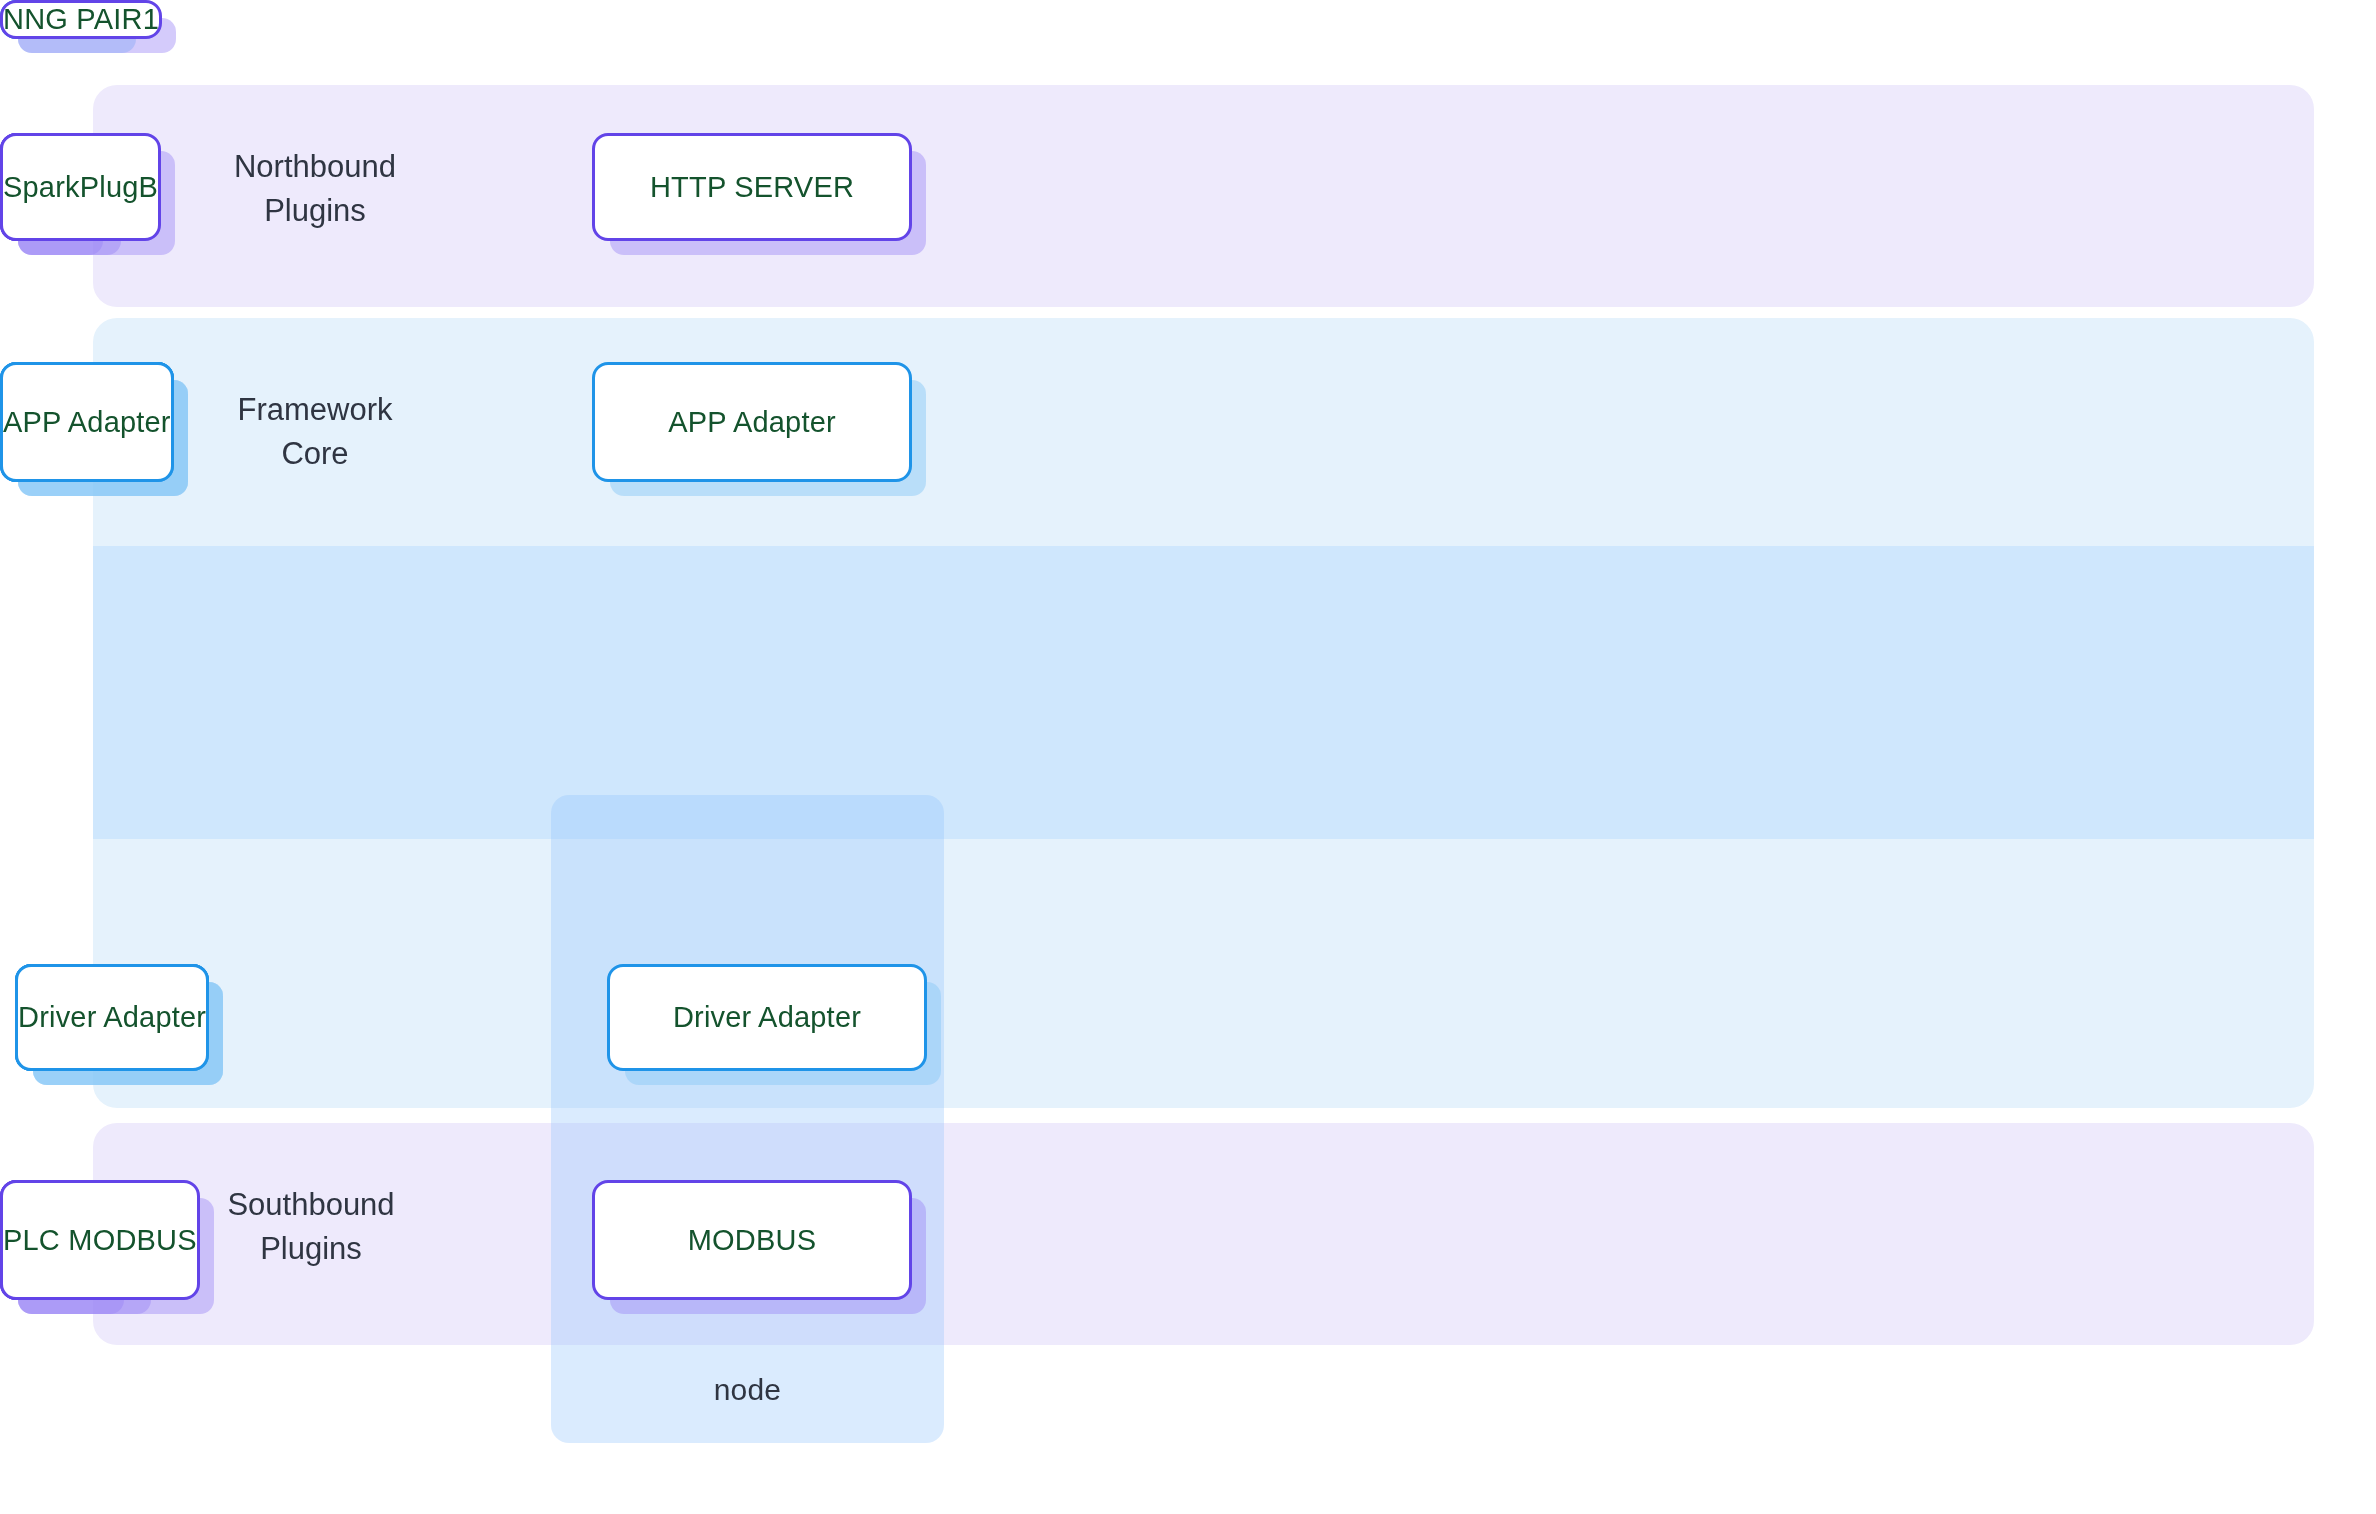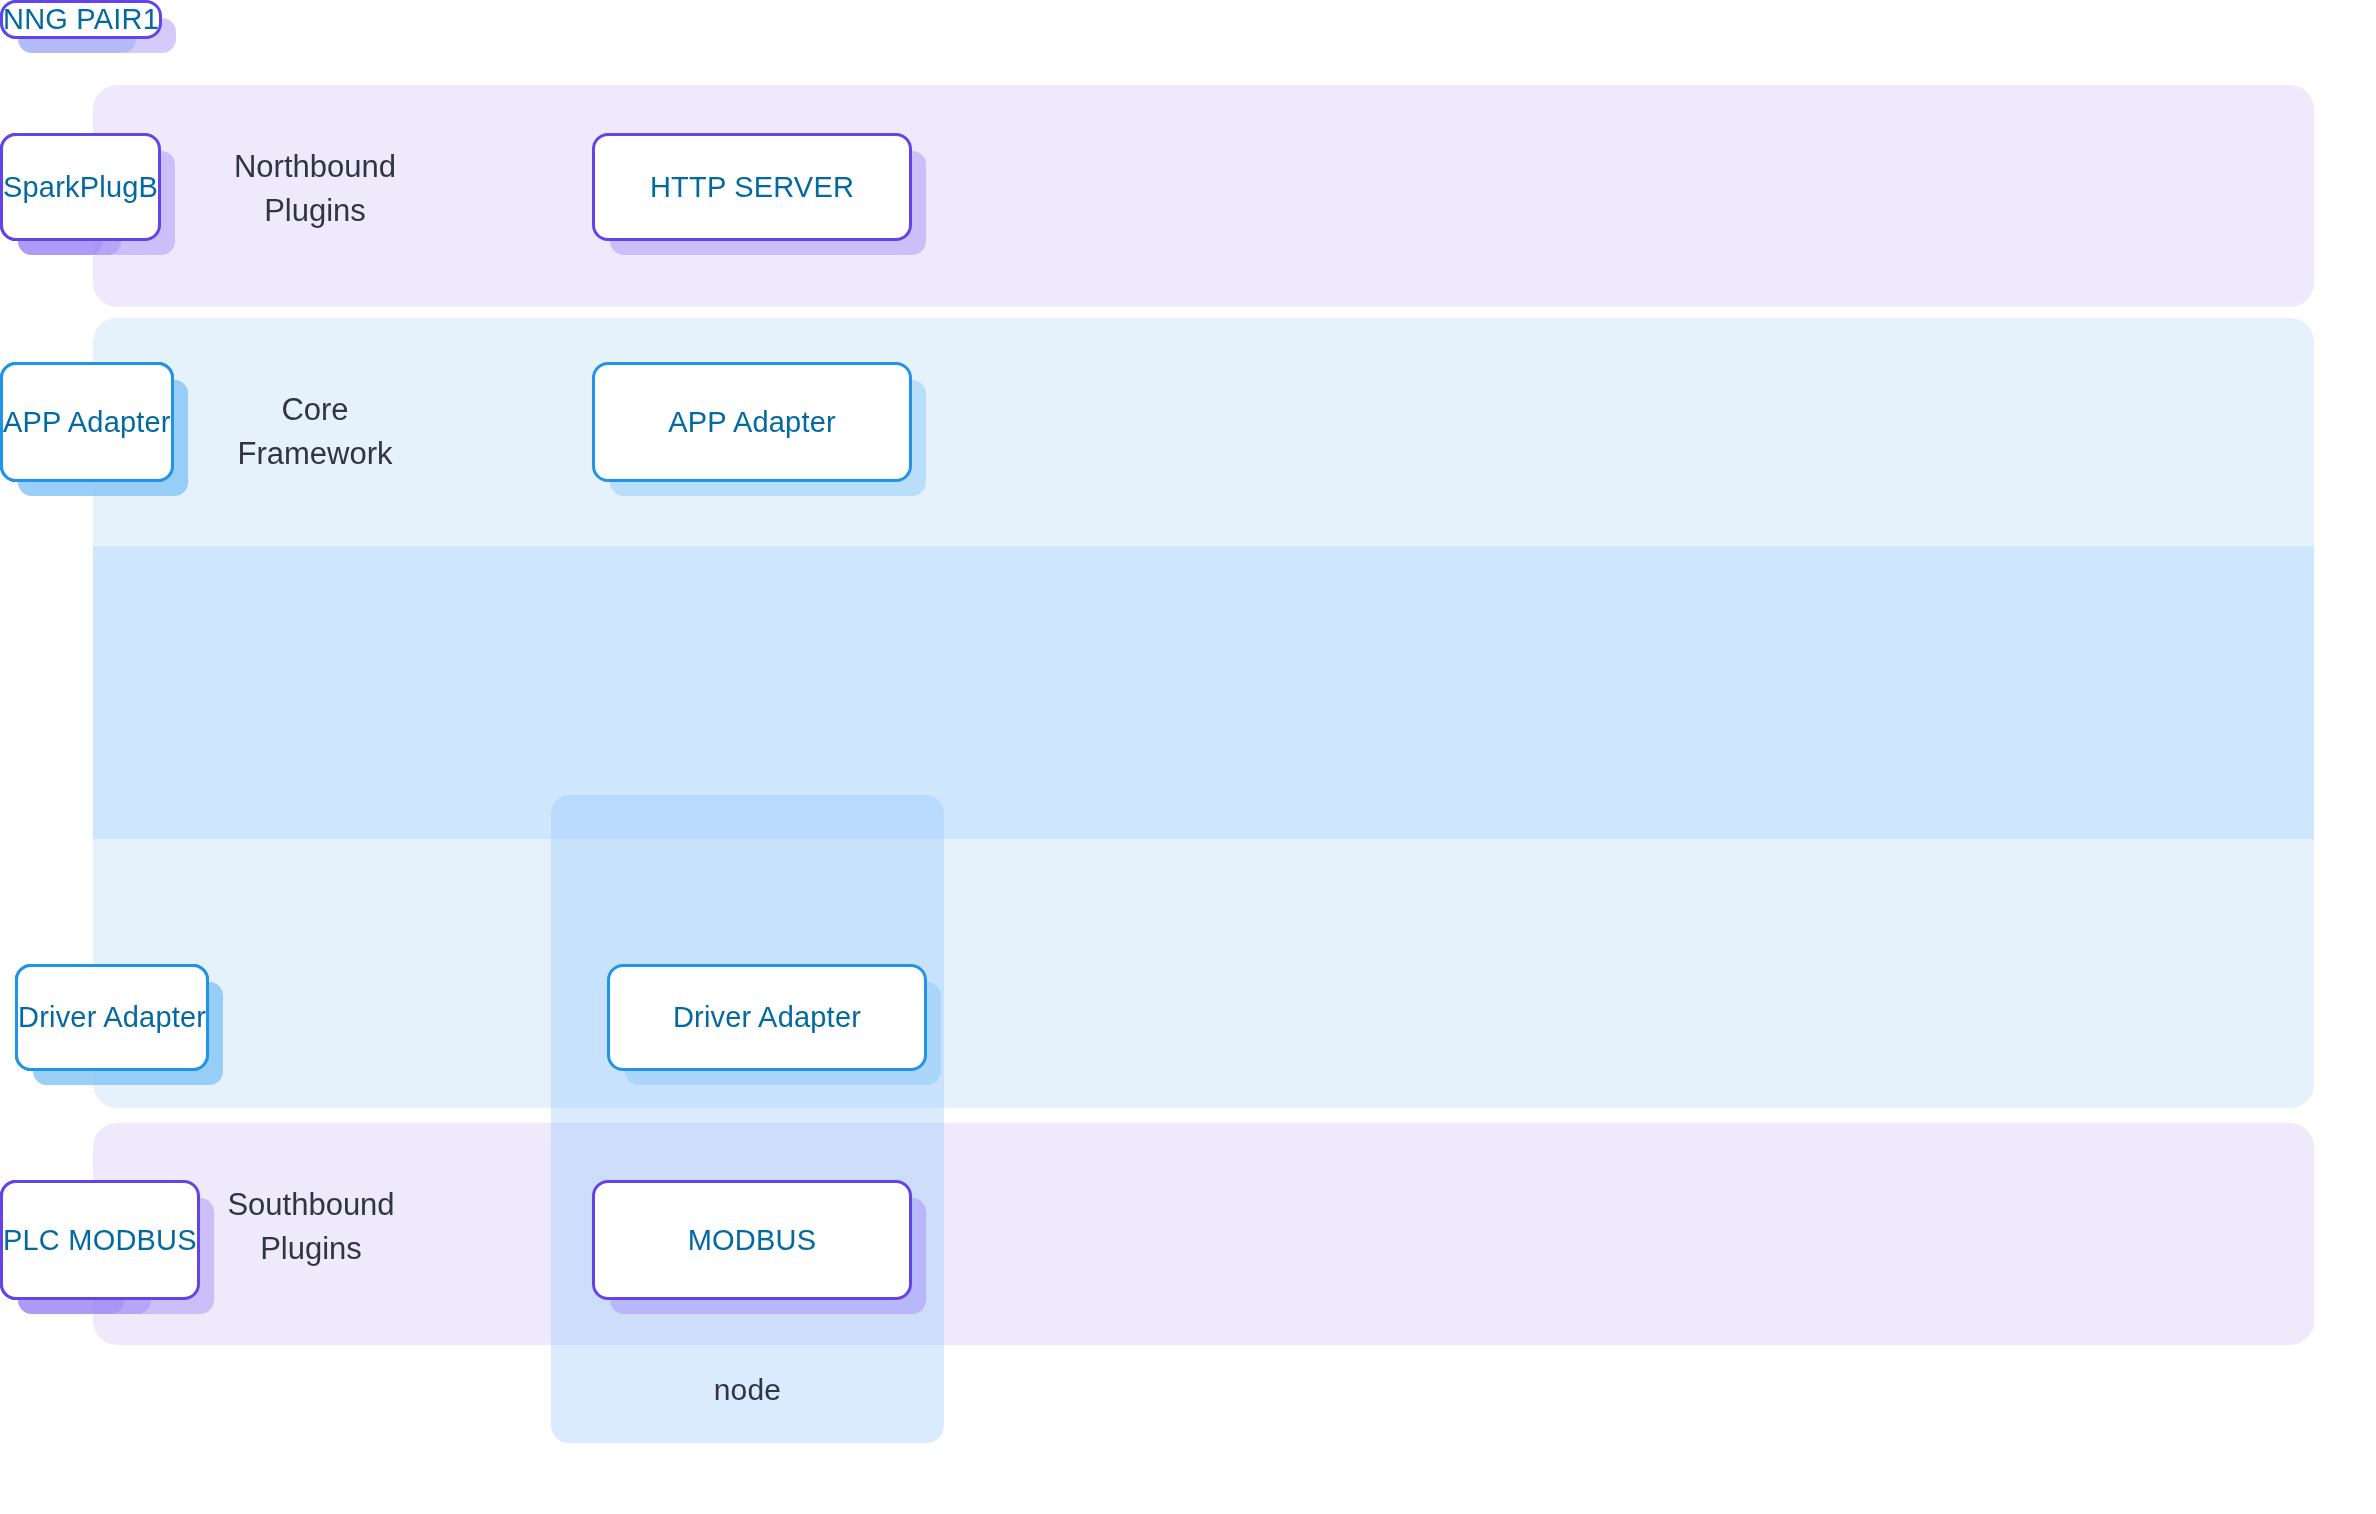--- a/index.html
+++ b/index.html
@@ -56,7 +56,7 @@
     background: #ffffff;
     border-radius: 16px;
     display: flex; align-items: center; justify-content: center;
-    font-size: 29px; color: #0369a1; letter-spacing: .2px;
+    font-size: 29px; color: #14532d; letter-spacing: .2px;
     z-index: 4;
     white-space: nowrap;
   }

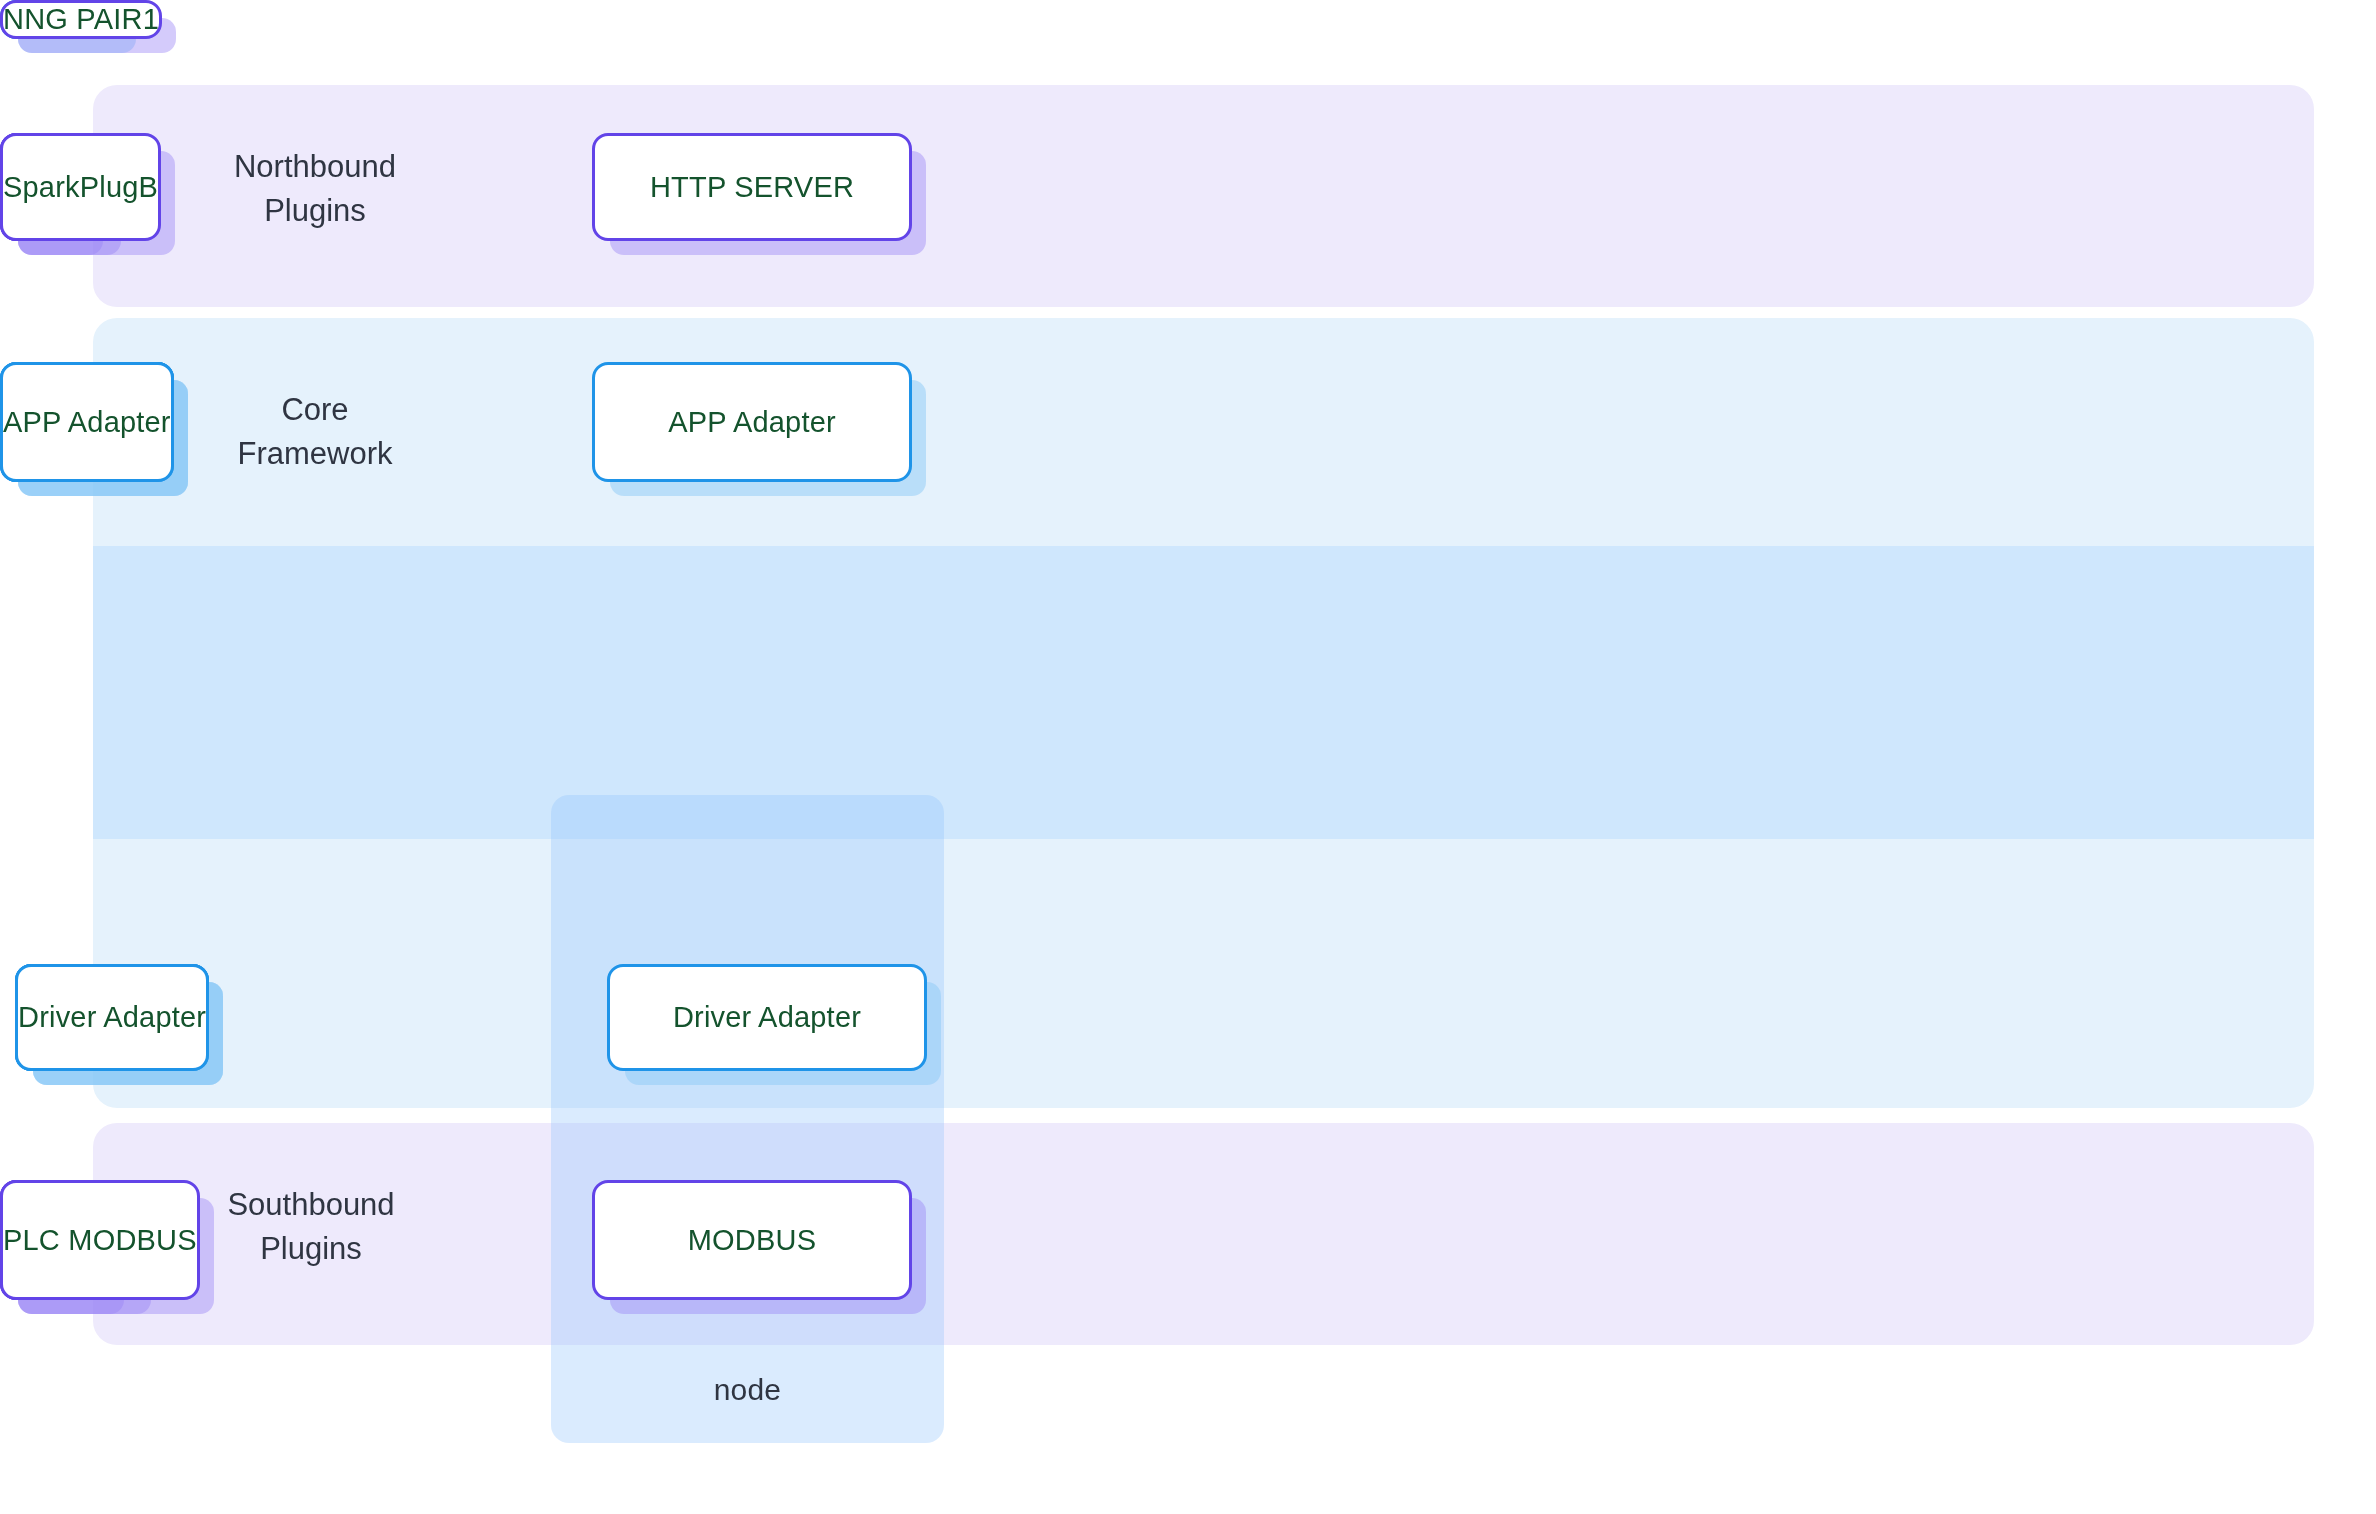--- a/index.html
+++ b/index.html
@@ -96,8 +96,8 @@
     <div>Plugins</div>
   </div>
   <div class="band-label lbl-core">
+    <div>Framework</div>
     <div>Core</div>
-    <div>Framework</div>
   </div>
   <div class="band-label lbl-south">
     <div>Southbound</div>

